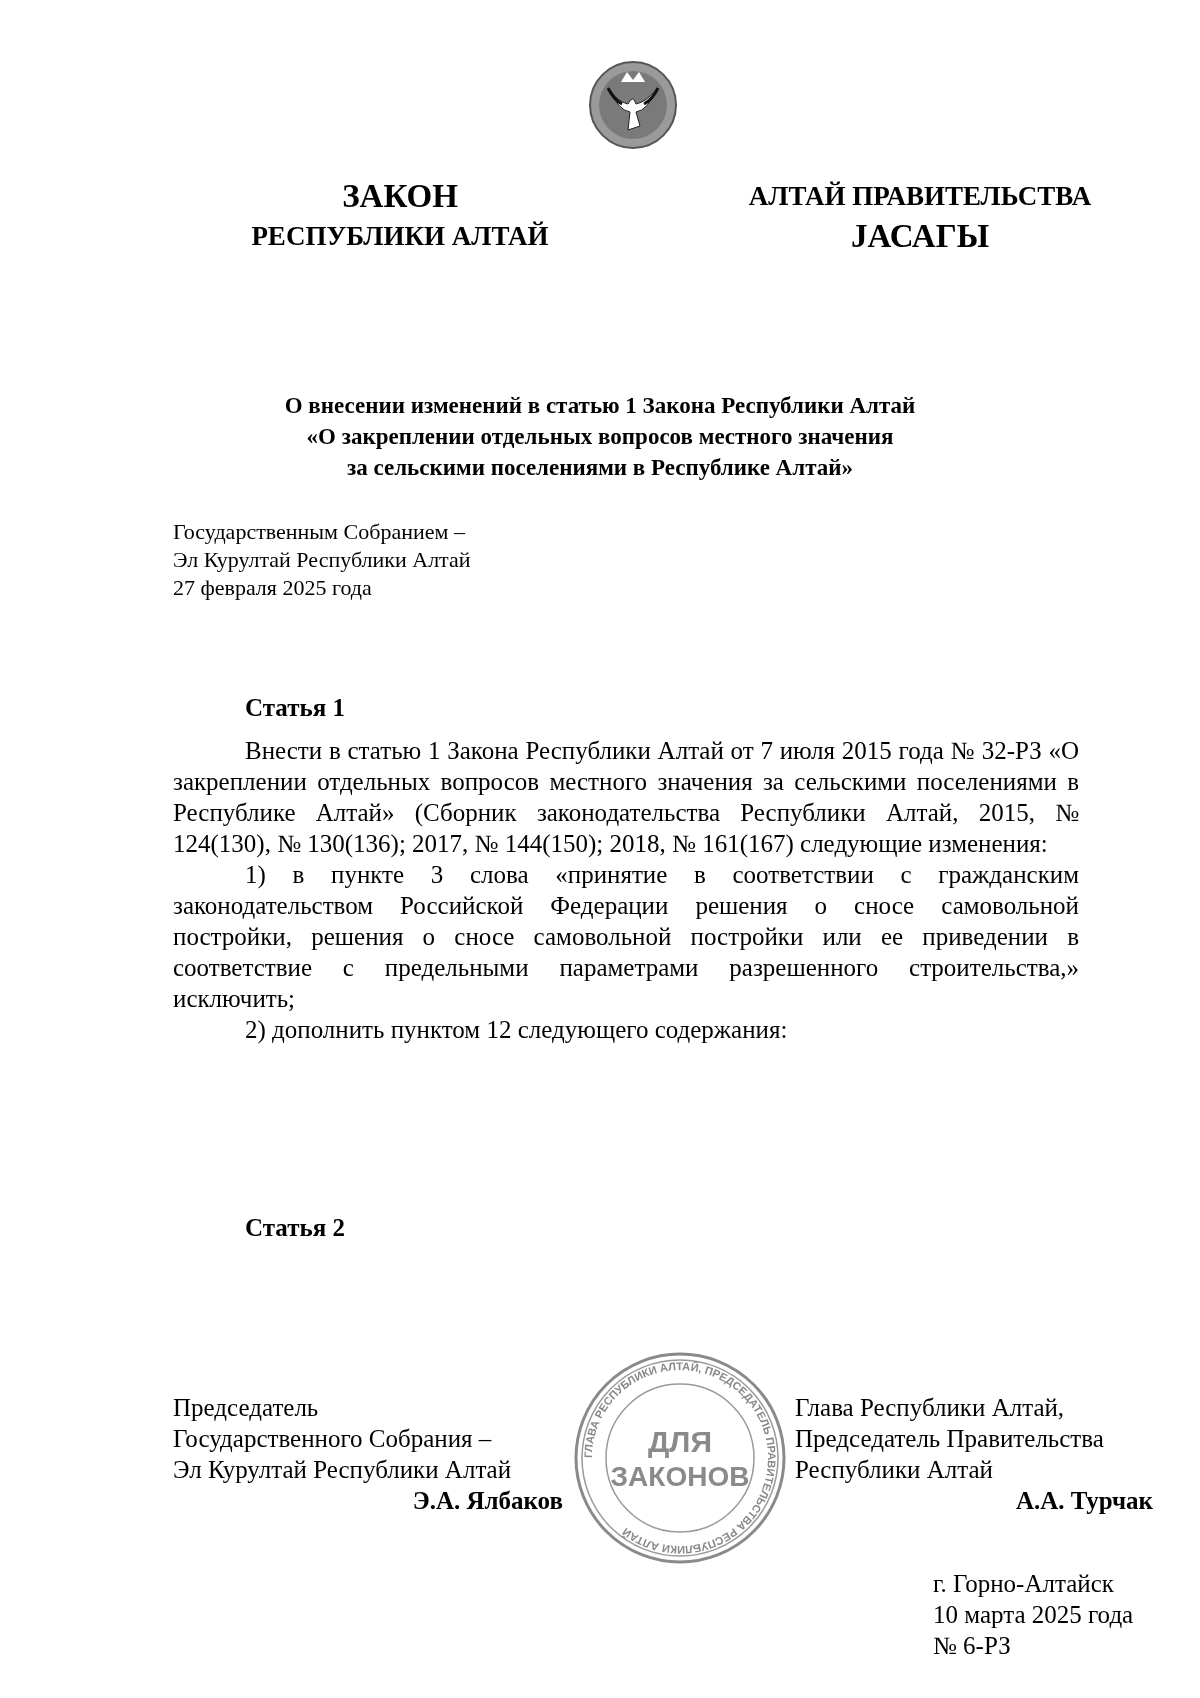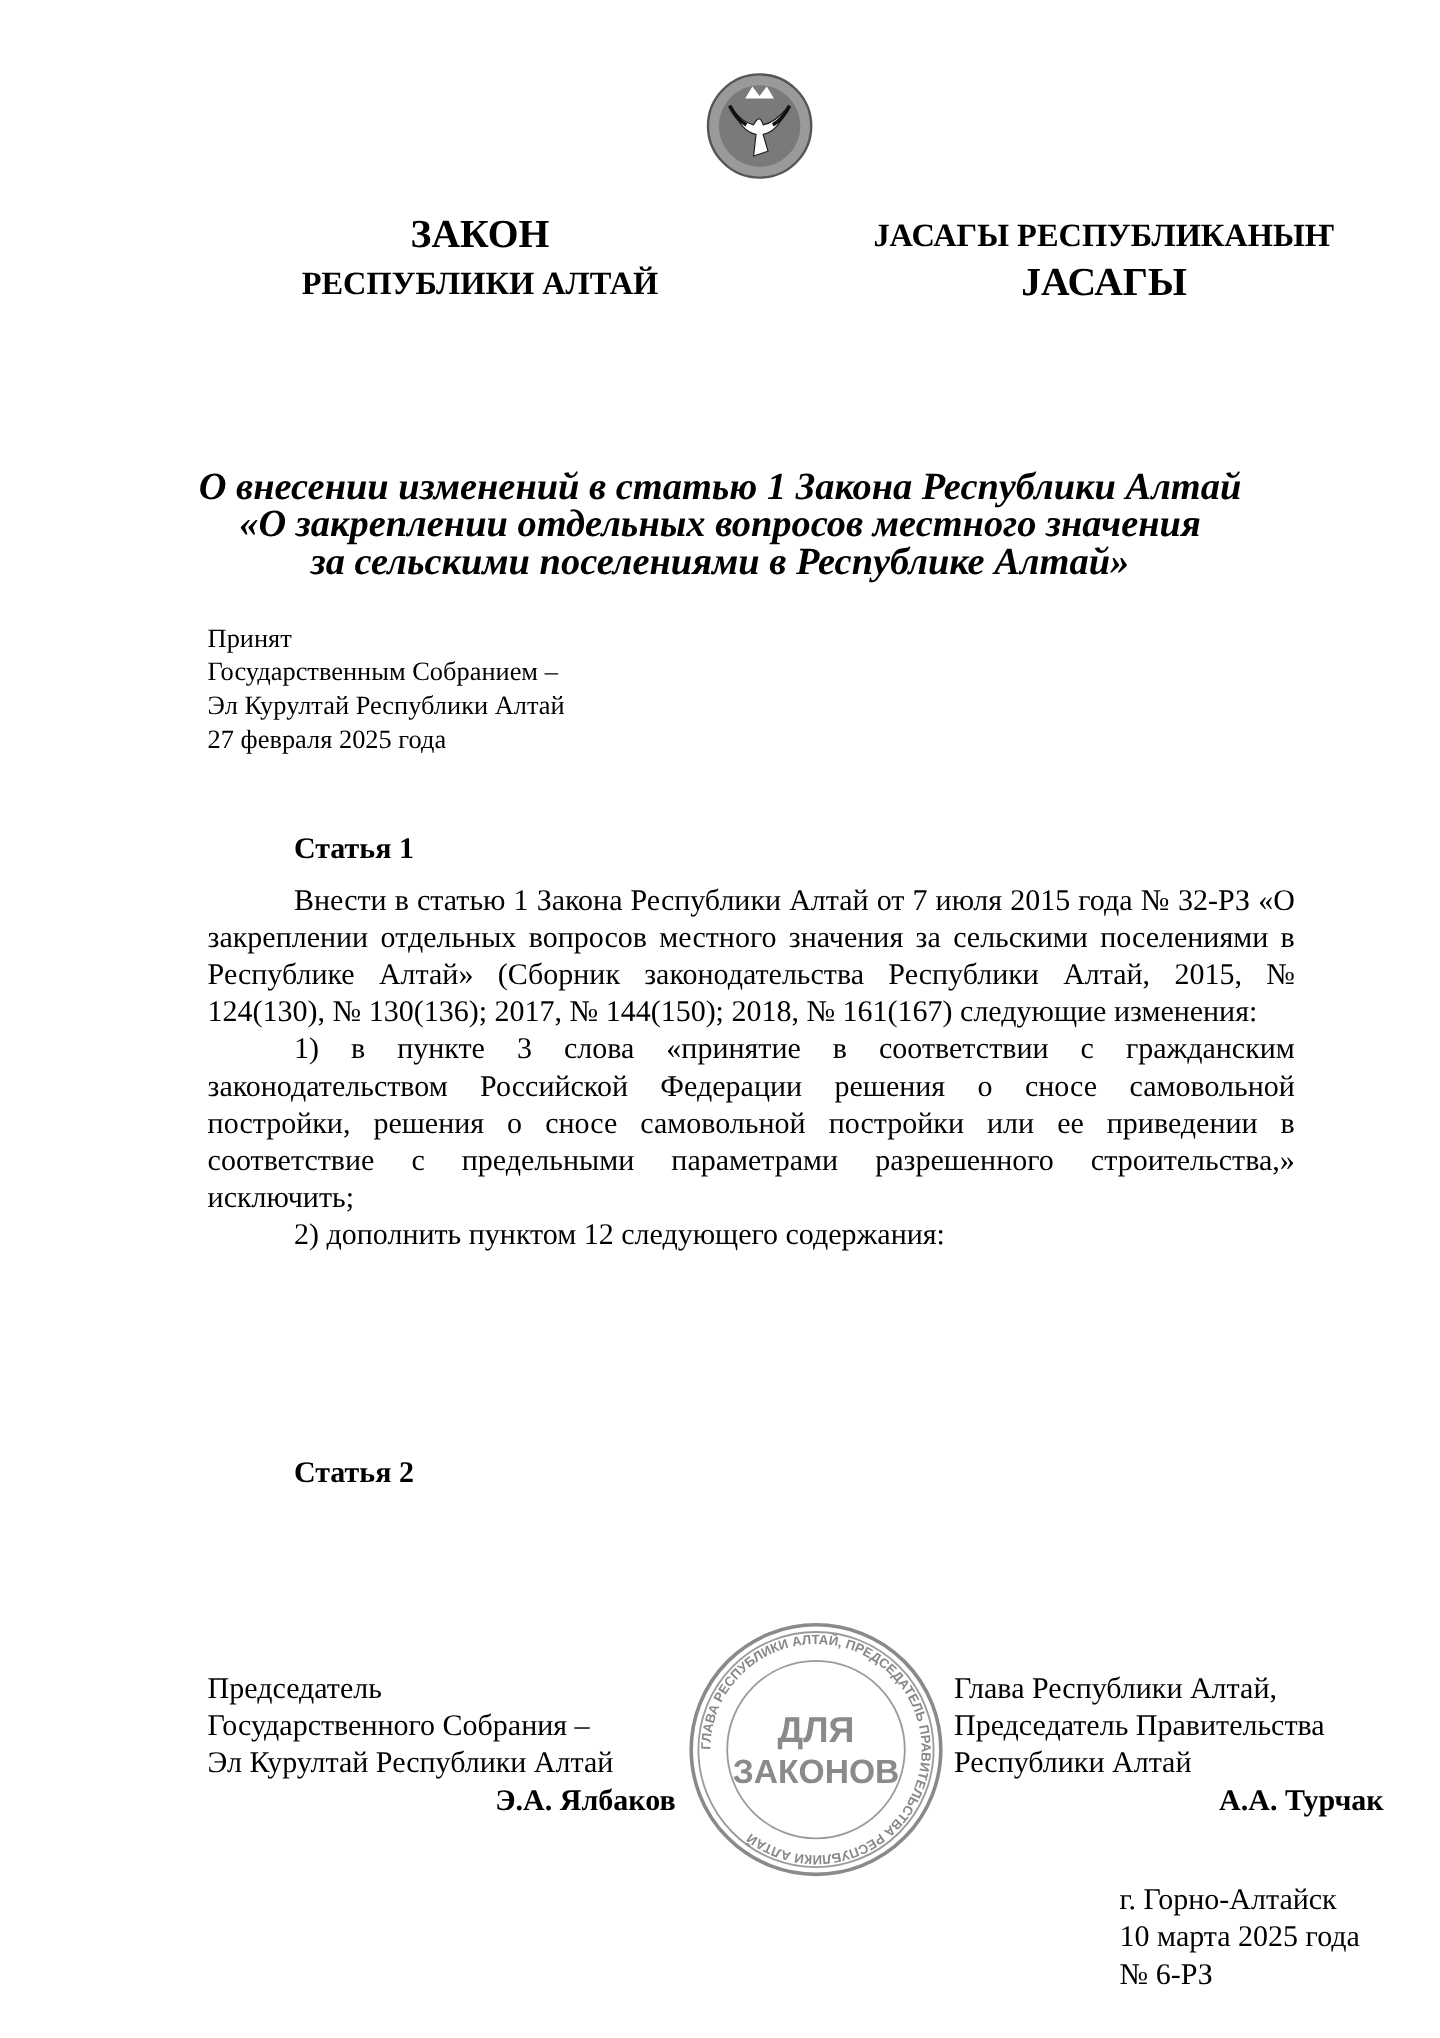--- a/index.html
+++ b/index.html
@@ -44,7 +44,7 @@
   <div class="mid">РЕСПУБЛИКИ АЛТАЙ</div>
 </div>
 <div class="abs hdr hdr-right">
-  <div class="mid">JАСАГЫ РЕСПУБЛИКАНЫҤ</div>
+  <div class="mid">АЛТАЙ ПРАВИТЕЛЬСТВА</div>
   <div class="big">JАСАГЫ</div>
 </div>
 

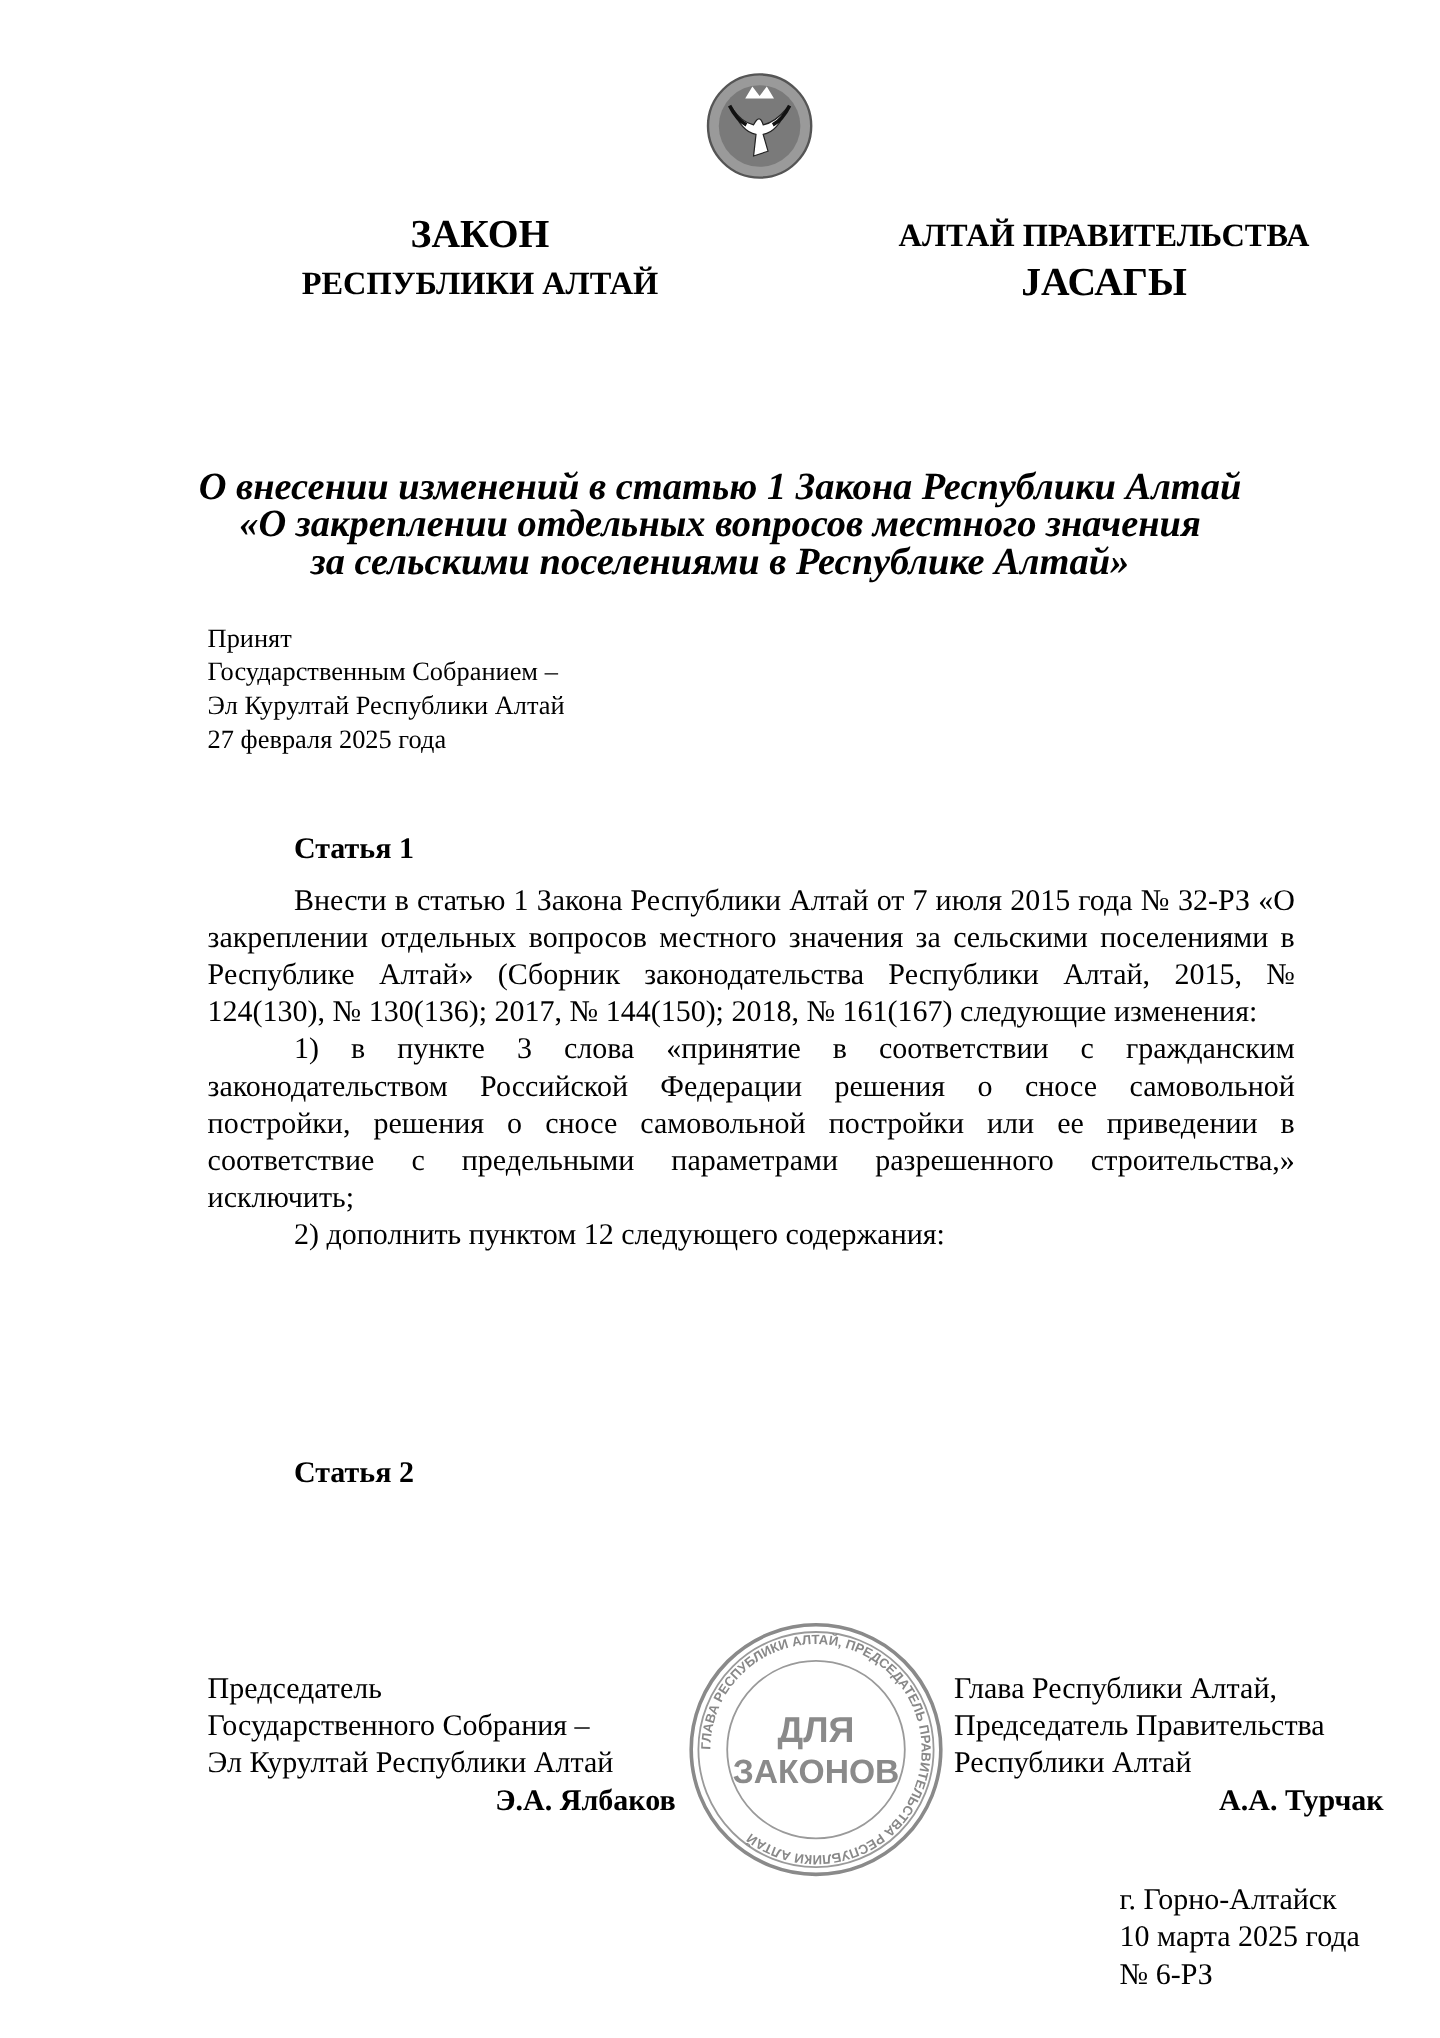--- a/index.html
+++ b/index.html
@@ -13,7 +13,7 @@
   .hdr .big { font-size: 33px; line-height: 40px; }
   .hdr .mid { font-size: 27px; line-height: 40px; }
   .title { left: 150px; top: 390px; width: 900px; text-align: center; font-weight: bold;
-           font-size: 32px; line-height: 31px; font-style: italic; }
+           font-size: 23px; line-height: 31px; }
   .adopted { left: 173px; top: 518px; font-size: 22px; line-height: 28px; }
   .body { left: 173px; width: 906px; font-size: 25px; line-height: 31px; }
   .art-h { font-weight: bold; font-size: 25px; }

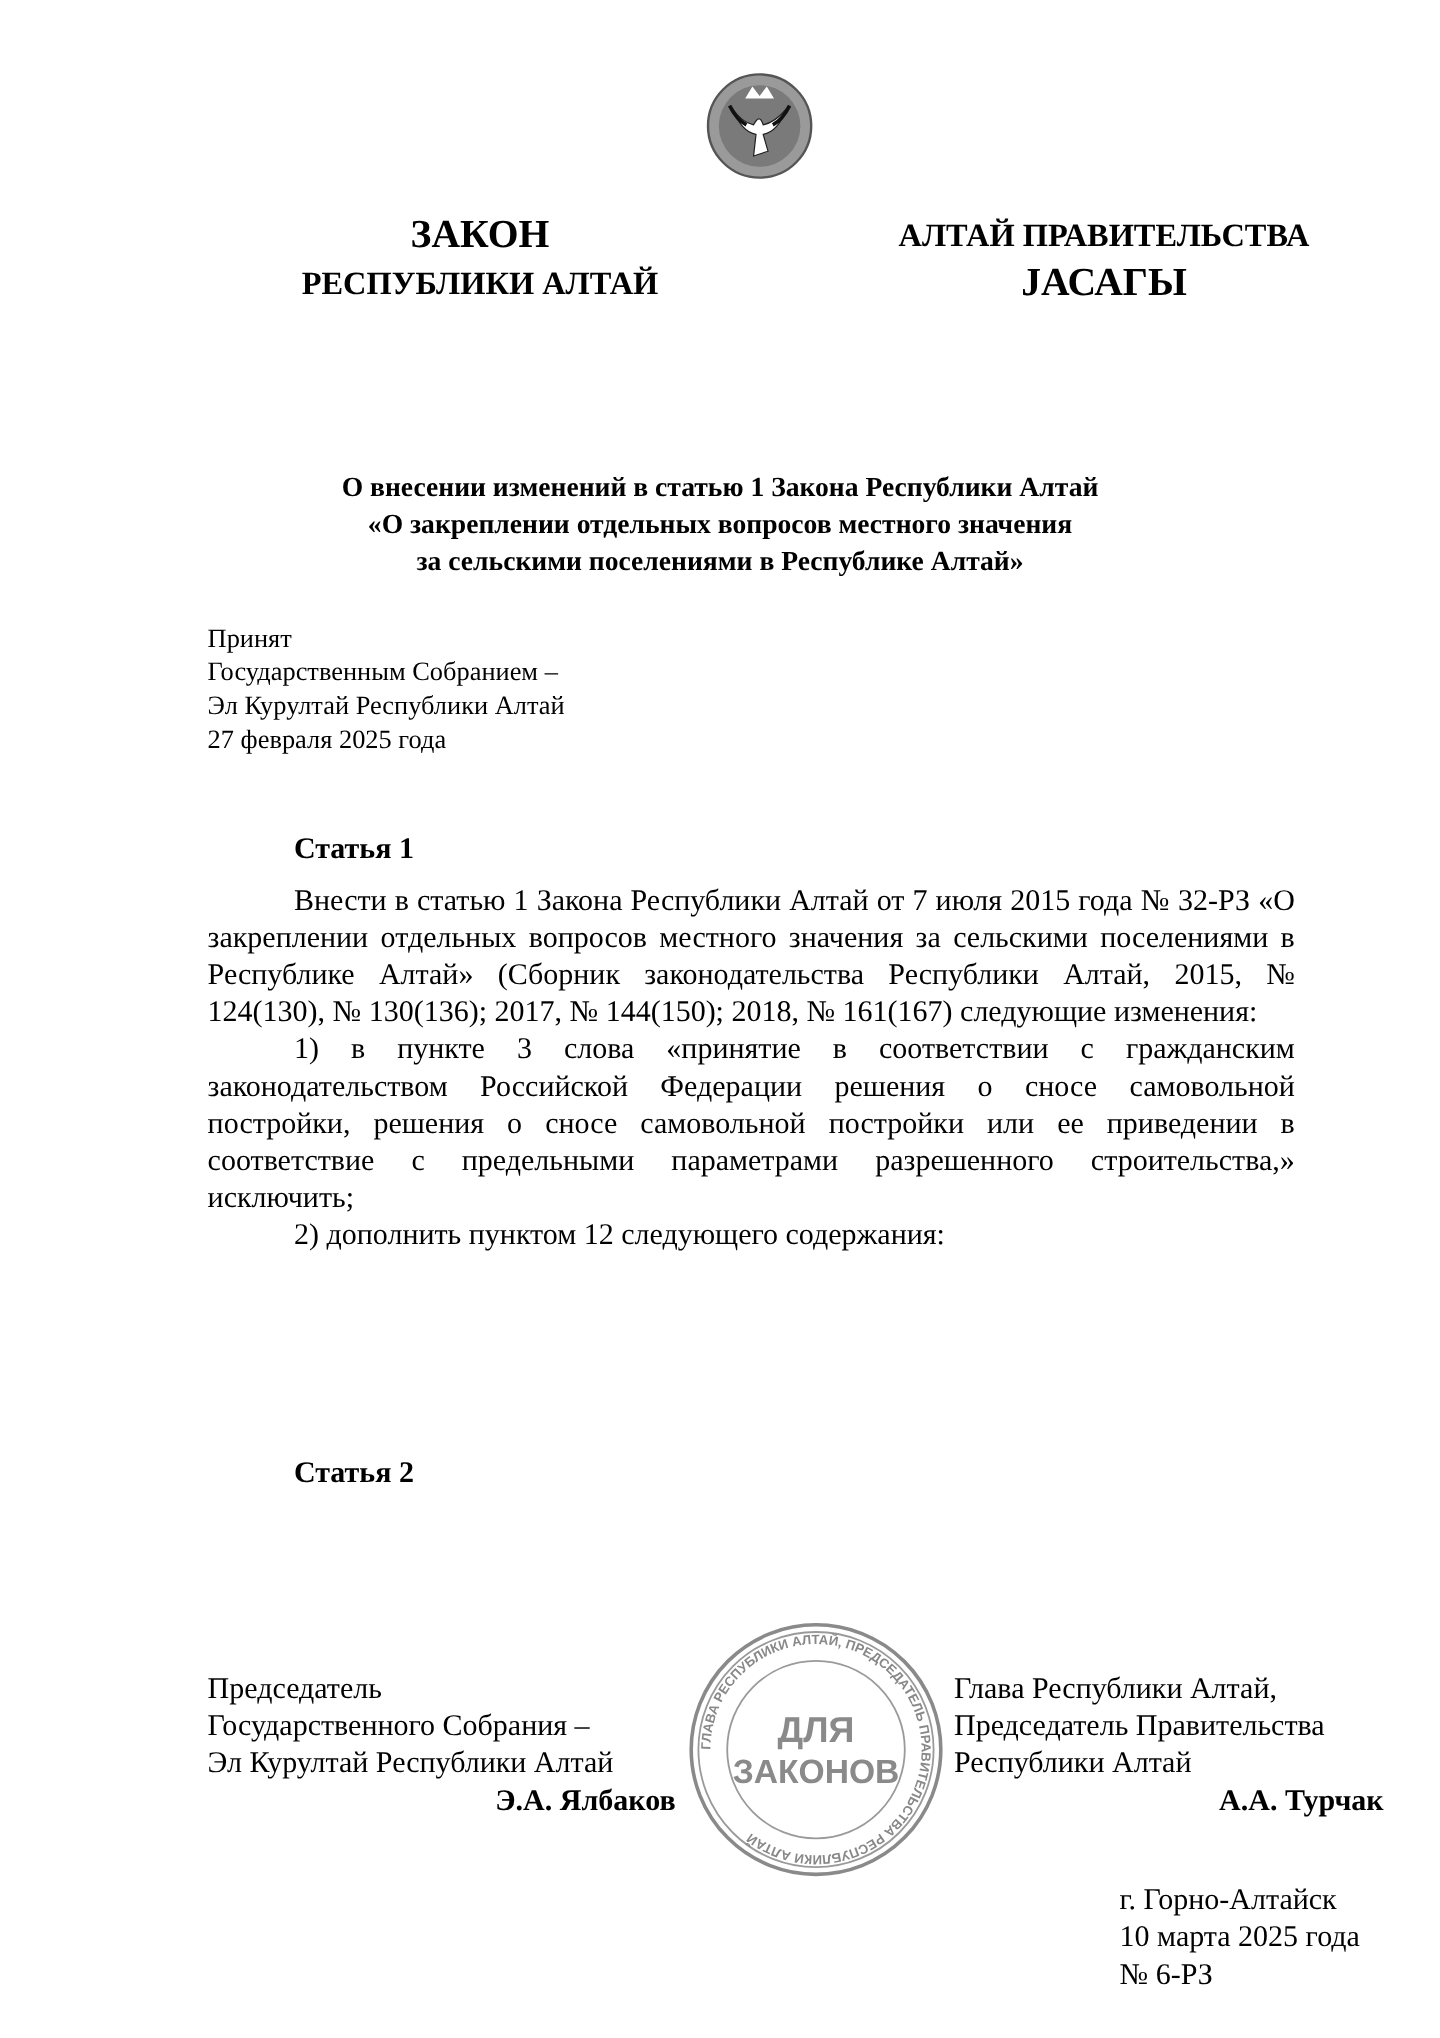--- a/index.html
+++ b/index.html
@@ -55,7 +55,6 @@
 </div>
 
 <div class="abs adopted">
-  <div>Принят</div>
   <div>Государственным Собранием –</div>
   <div>Эл Курултай Республики Алтай</div>
   <div>27 февраля 2025 года</div>

